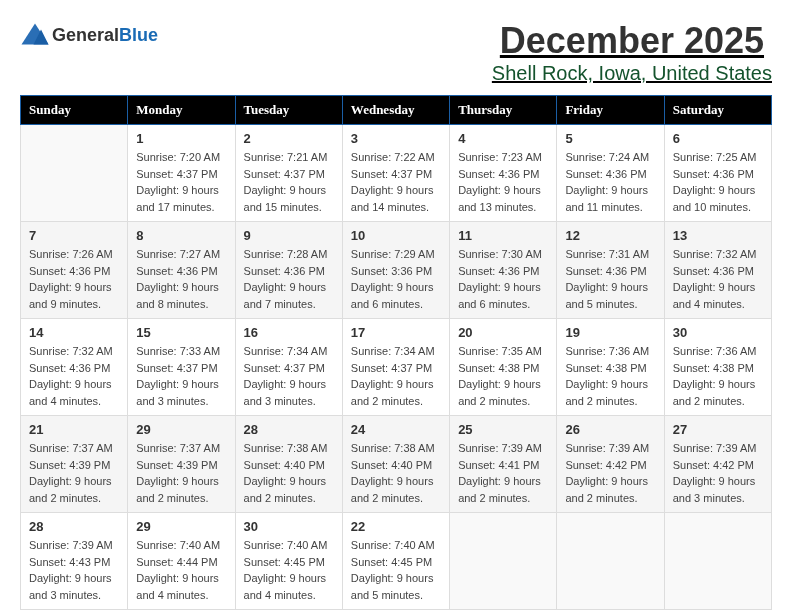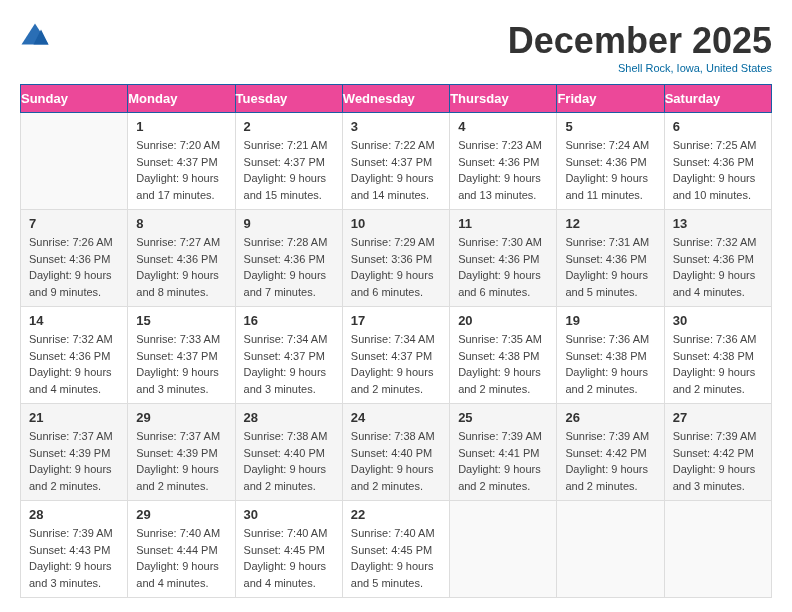--- a/index.html
+++ b/index.html
@@ -106,6 +106,9 @@
         <polygon points="20,2 38,30 2,30" fill="#2a6eb5"></polygon>
         <polygon points="28,10 38,30 18,30" fill="#1a5ea5"></polygon>
       </svg>
+      <span>
+        <span class="logo-text-general">General</span><span class="logo-text-blue">Blue</span>
+      </span>
     </div>
   </div>
   <div class="title-section">

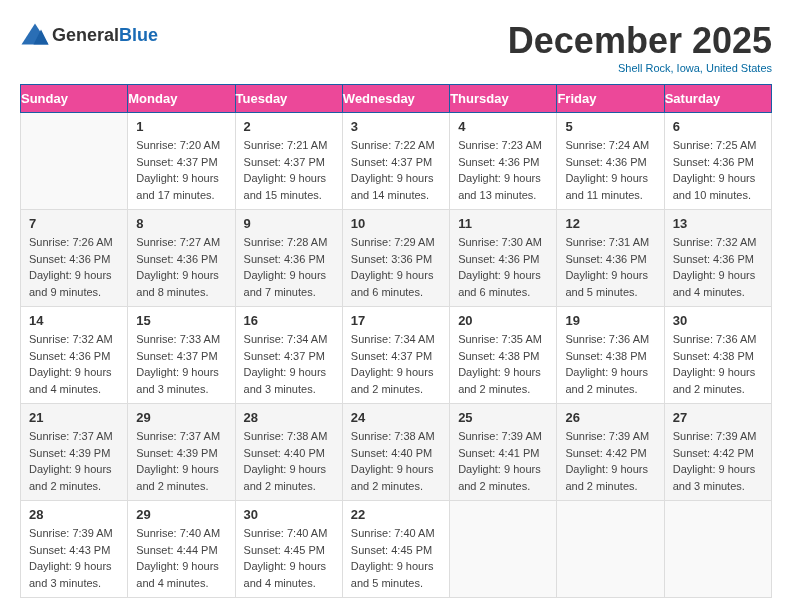--- a/index.html
+++ b/index.html
@@ -32,7 +32,8 @@
       margin-right: 2px;
     }
     .title-section {
-      text-align: right;
+      text-align: center;
+      text-decoration: underline;
     }
     .month-title {
       font-size: 36px;

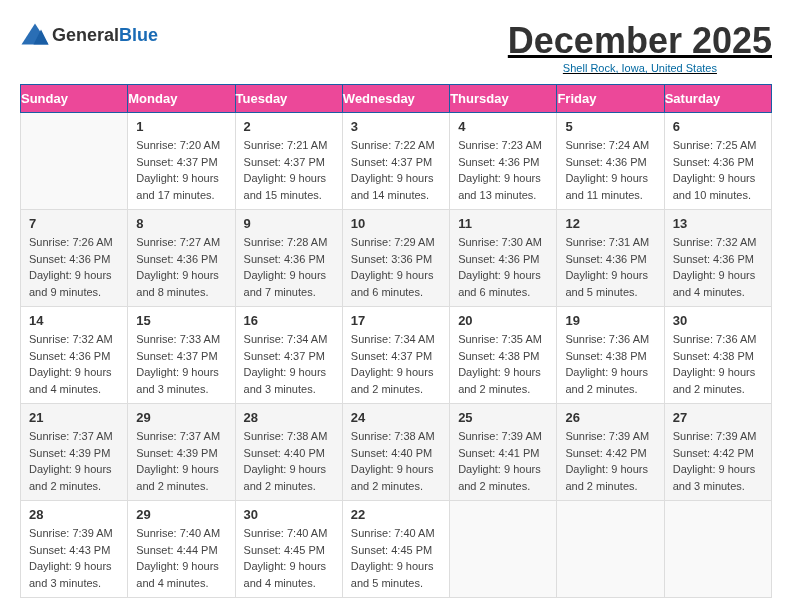--- a/index.html
+++ b/index.html
@@ -41,8 +41,8 @@
       color: #333;
     }
     .location-title {
-      font-size: 11px;
-      color: #0369a1;
+      font-size: 20px;
+      color: #14532d;
     }
     .calendar {
       width: 100%;

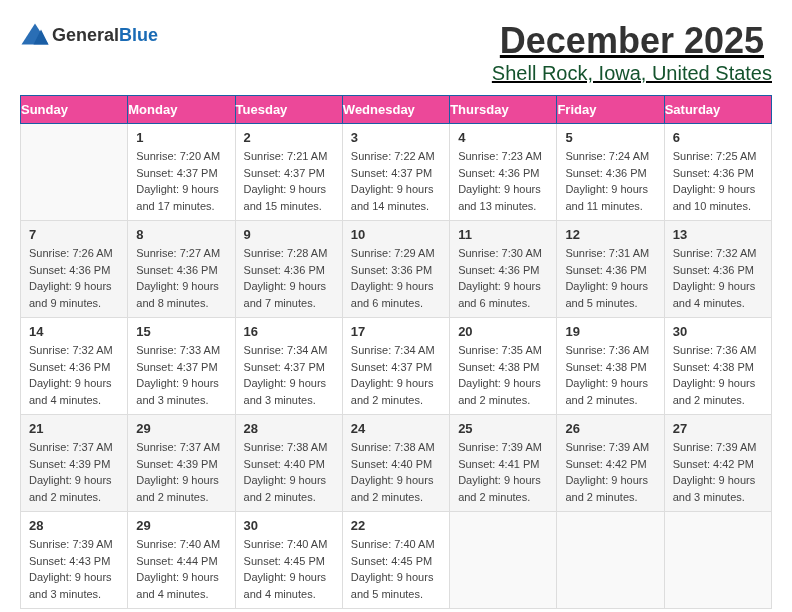--- a/index.html
+++ b/index.html
@@ -50,12 +50,13 @@
       border: 1px solid #ccc;
     }
     .calendar th {
-      background-color: #ec4899;
+      background-color: #000000;
       color: #fff;
       text-align: left;
-      padding: 6px 0;
+      padding: 6px 8px;
       font-size: 13px;
       border: 1px solid #1a5ea5;
+      font-family: Liberation Serif, serif;
     }
     .calendar td {
       vertical-align: top;

